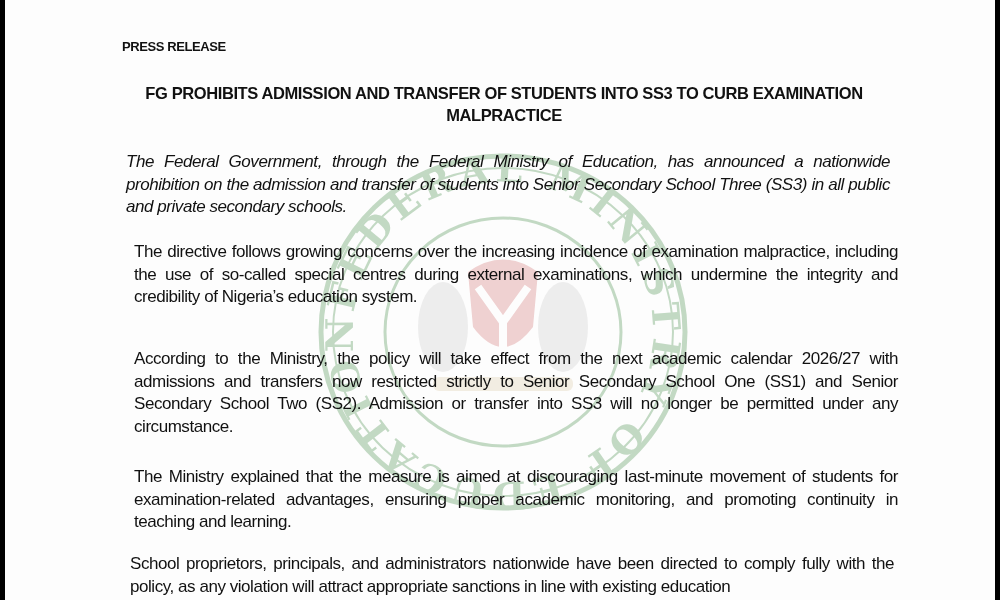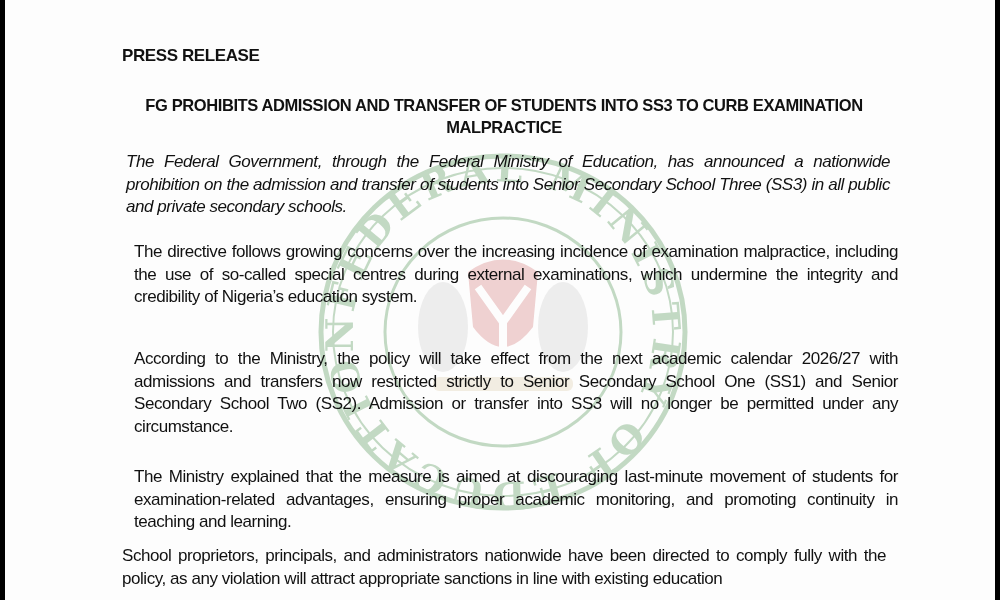--- a/index.html
+++ b/index.html
@@ -7,7 +7,7 @@
   .page { position:absolute; left:5px; top:0; width:990px; height:600px; background:#fdfdfd; overflow:hidden; }
   .seal { position:absolute; left:313px; top:152px; width:370px; height:360px; opacity:0.28; pointer-events:none; }
   .content { position:absolute; left:117px; top:0; width:764px; color:#111; }
-  .label { position:absolute; top:46px; left:0; font-weight:bold; font-size:17px; letter-spacing:-0.4px; }
+  .label { position:absolute; top:39px; left:0; font-weight:bold; font-size:13px; letter-spacing:-0.4px; }
   .title { position:absolute; top:94px; left:0; width:764px; text-align:center; font-weight:bold; font-size:16.5px; line-height:22px; letter-spacing:-0.4px; }
   .para { position:absolute; left:0; width:764px; font-size:17px; line-height:22.5px; text-align:justify; letter-spacing:-0.45px; }
 </style>

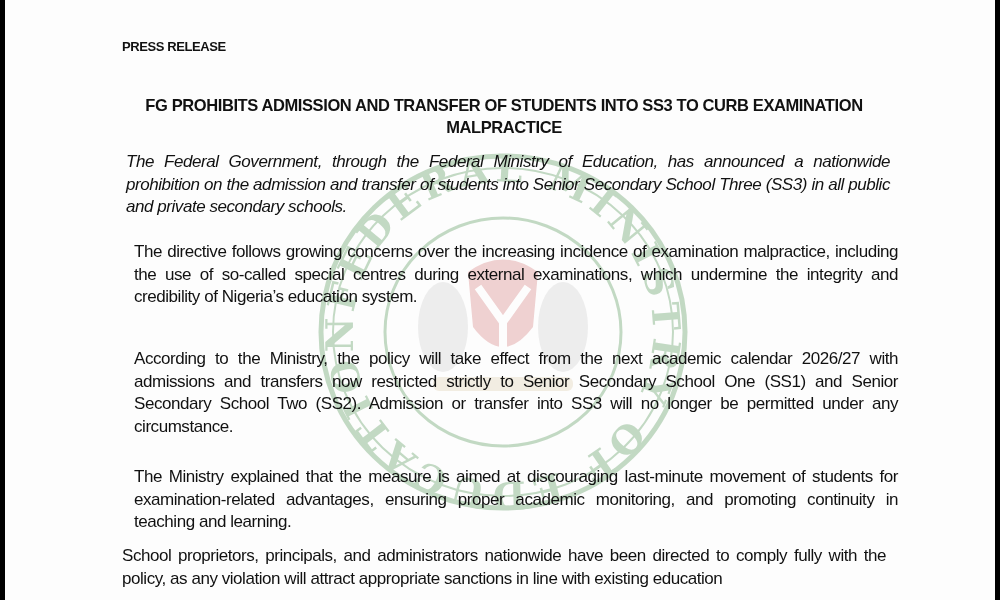--- a/index.html
+++ b/index.html
@@ -8,7 +8,7 @@
   .seal { position:absolute; left:313px; top:152px; width:370px; height:360px; opacity:0.28; pointer-events:none; }
   .content { position:absolute; left:117px; top:0; width:764px; color:#111; }
   .label { position:absolute; top:39px; left:0; font-weight:bold; font-size:13px; letter-spacing:-0.4px; }
-  .title { position:absolute; top:94px; left:0; width:764px; text-align:center; font-weight:bold; font-size:16.5px; line-height:22px; letter-spacing:-0.4px; }
+  .title { position:absolute; top:82px; left:0; width:764px; text-align:center; font-weight:bold; font-size:16.5px; line-height:22px; letter-spacing:-0.4px; }
   .para { position:absolute; left:0; width:764px; font-size:17px; line-height:22.5px; text-align:justify; letter-spacing:-0.45px; }
 </style>
 </head>

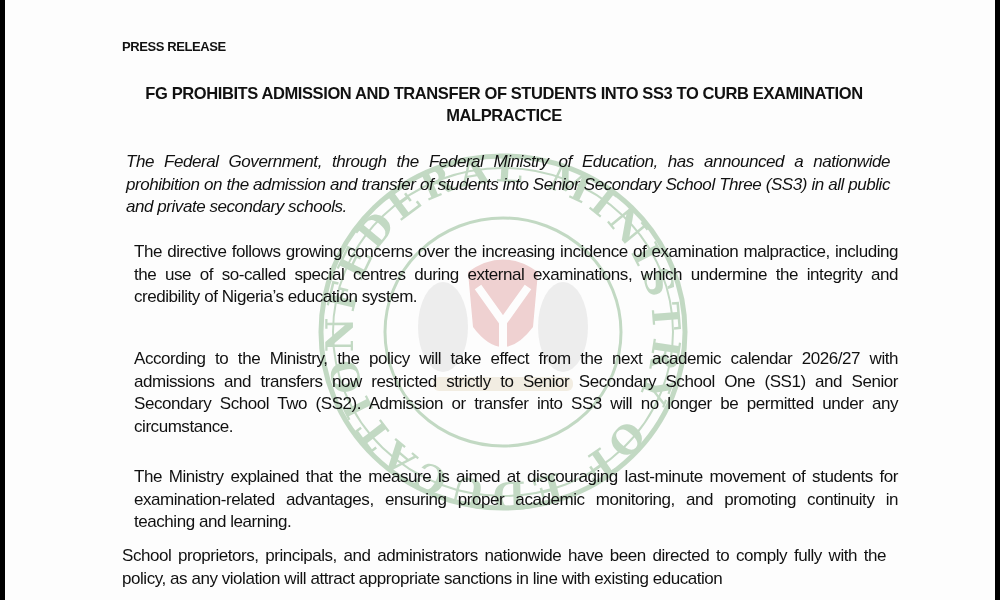--- a/index.html
+++ b/index.html
@@ -42,7 +42,7 @@
     <p class="para" style="top:229px;margin:12px;">The directive follows growing concerns over the increasing incidence of examination malpractice, including the use of so-called special centres during external examinations, which undermine the integrity and credibility of Nigeria’s education system.</p>
     <p class="para" style="top:336px;margin:12px;">According to the Ministry, the policy will take effect from the next academic calendar 2026/27 with admissions and transfers now restricted strictly to Senior Secondary School One (SS1) and Senior Secondary School Two (SS2). Admission or transfer into SS3 will no longer be permitted under any circumstance.</p>
     <p class="para" style="top:454px;margin:12px;">The Ministry explained that the measure is aimed at discouraging last-minute movement of students for examination-related advantages, ensuring proper academic monitoring, and promoting continuity in teaching and learning.</p>
-    <p class="para" style="top:545px;margin:0;">School proprietors, principals, and administrators nationwide have been directed to comply fully with the policy, as any violation will attract appropriate sanctions in line with existing education</p>
+    <p class="para" style="top:545px;margin:8px;">School proprietors, principals, and administrators nationwide have been directed to comply fully with the policy, as any violation will attract appropriate sanctions in line with existing education</p>
   </div>
 </div>
 

